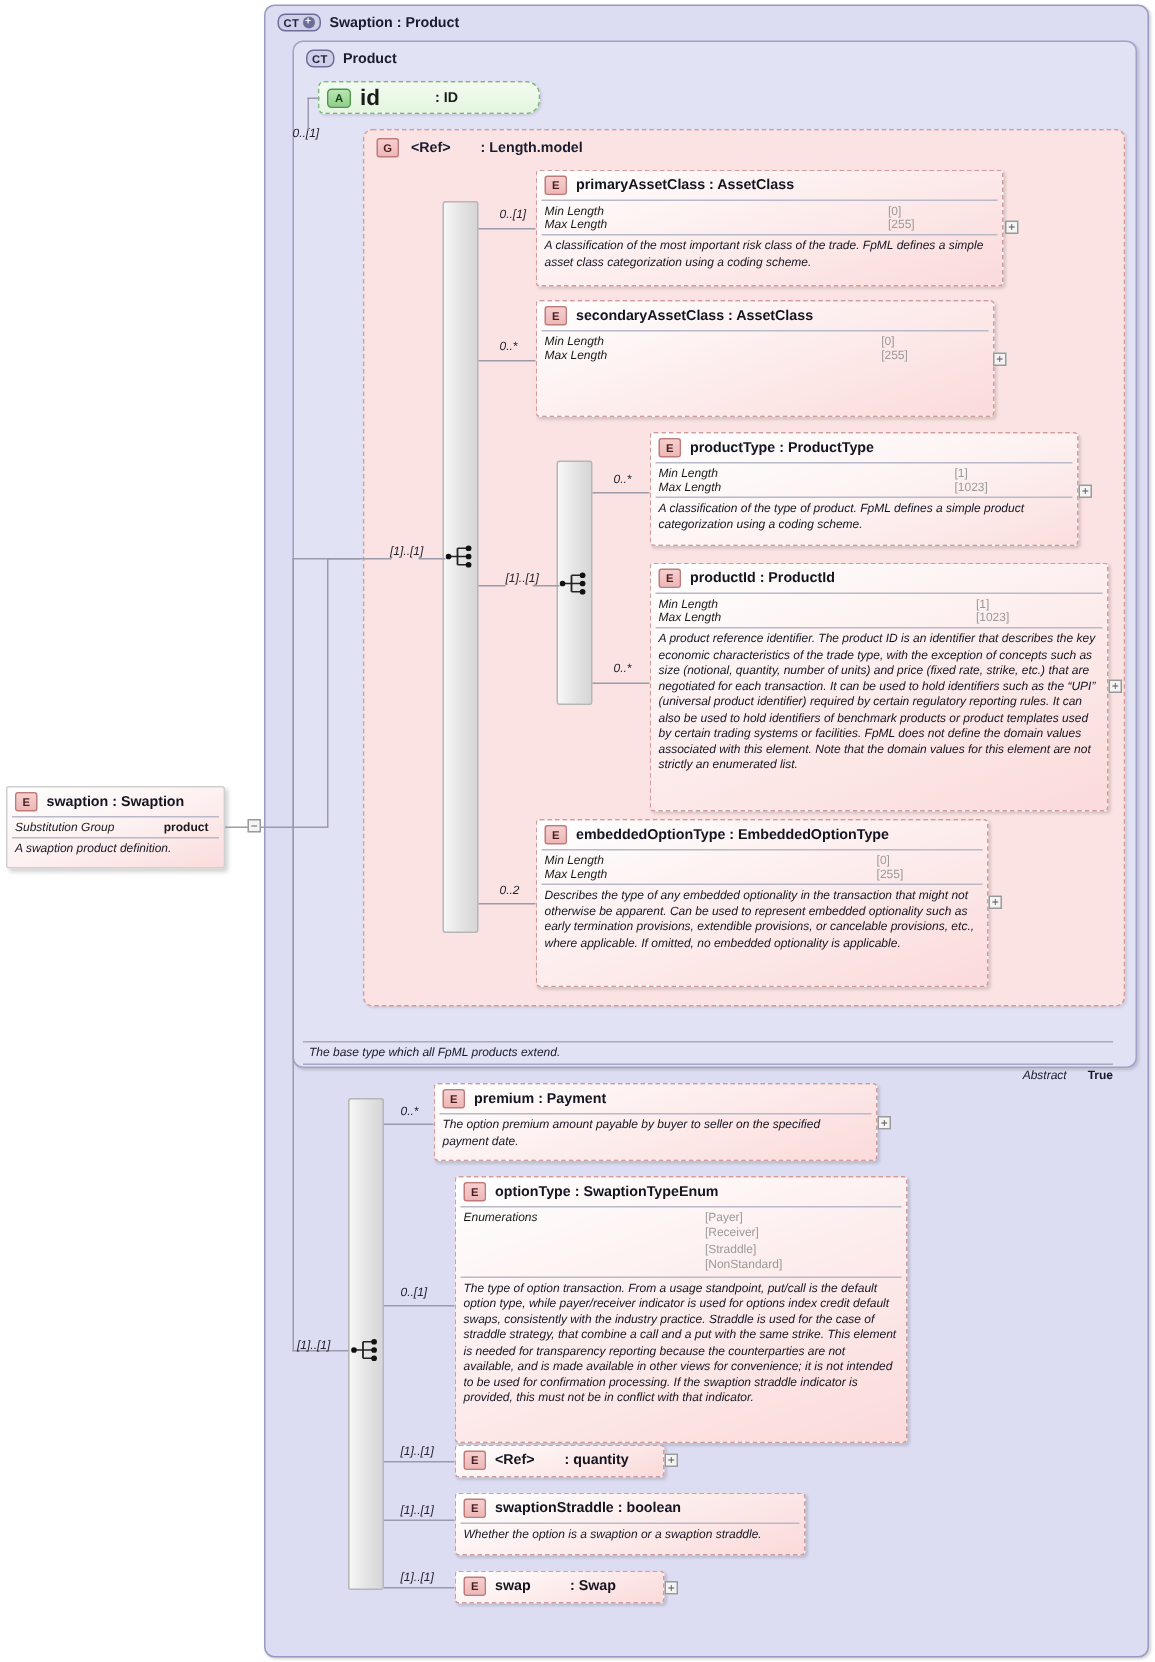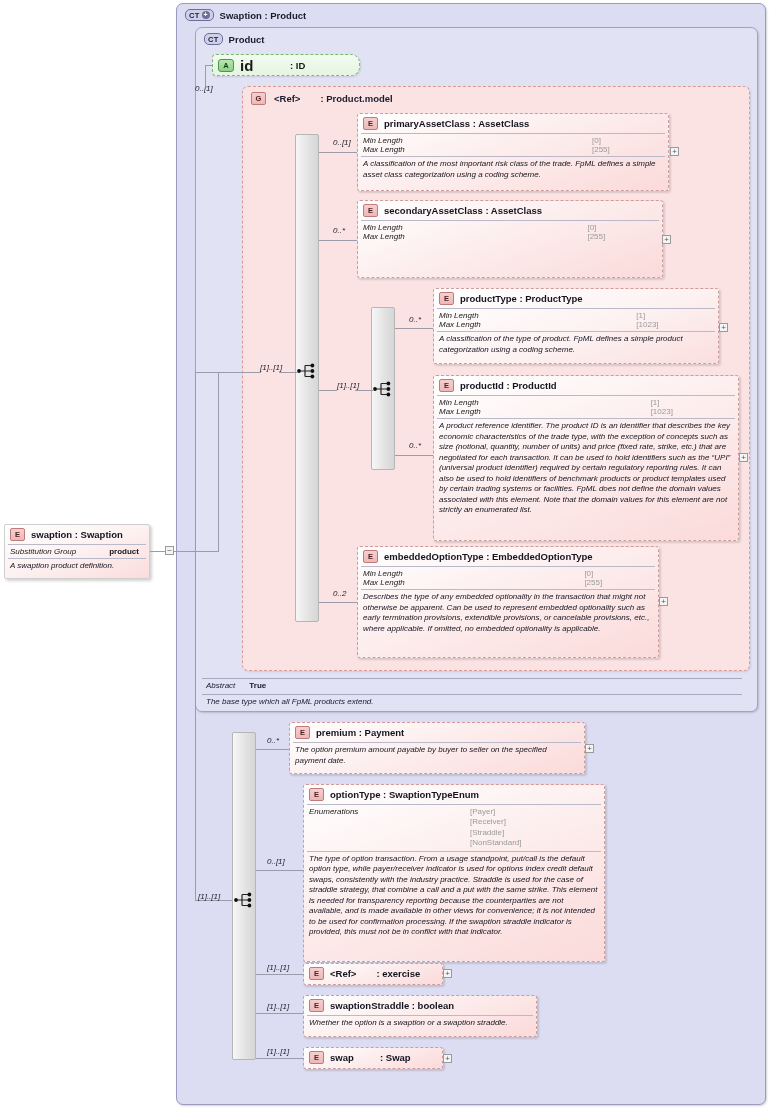--- a/index.html
+++ b/index.html
@@ -184,7 +184,7 @@
   <div class="hdr" style="left:8px; top:5px;">
     <span class="badge-g">G</span>
     <span class="hdr-label" style="padding-left:2px;">&lt;Ref&gt;</span>
-    <span class="hdr-label" style="padding-left:14px;">: Product.model</span>
+    <span class="hdr-label" style="padding-left:14px;">: Length.model</span>
   </div>
 </div>
 

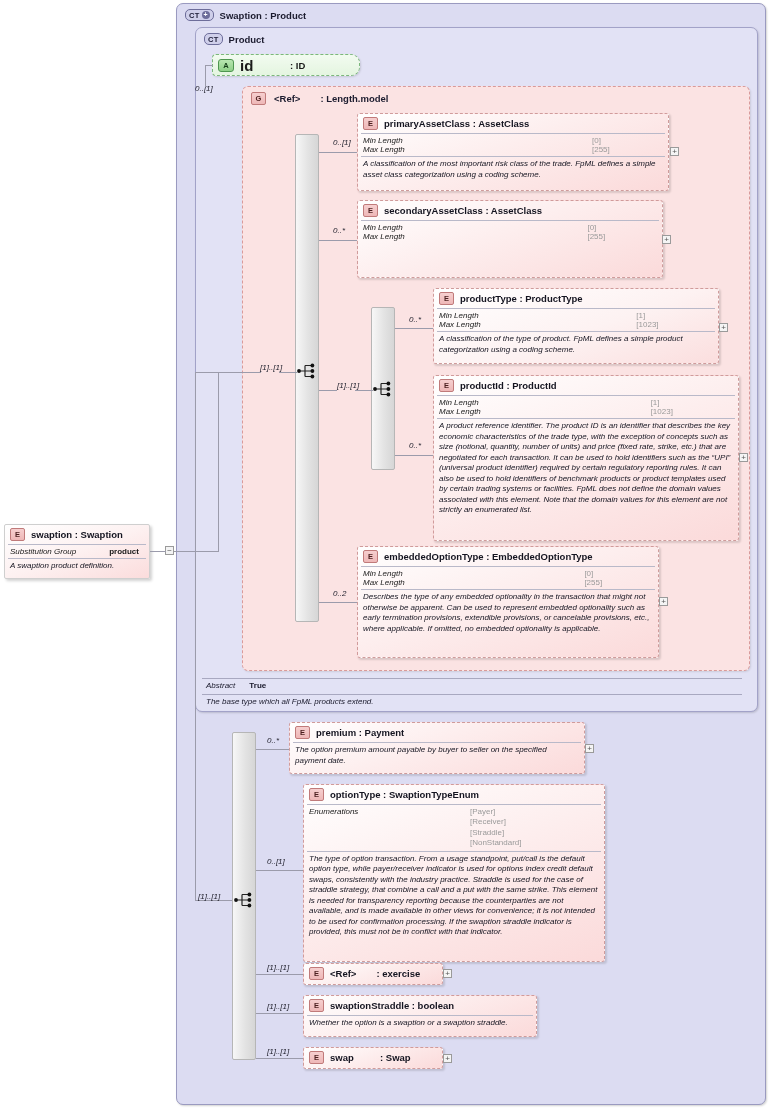--- a/index.html
+++ b/index.html
@@ -164,7 +164,7 @@
     <span class="hdr-label">Product</span>
   </div>
 
-  <div class="footstrip" style="left:6px; top:650px; width:540px;">
+  <div class="footstrip" style="left:6px; top:681px; width:540px;text-align:right;">
     <span class="k">Abstract</span><span class="v">True</span>
   </div>
   <div class="footstrip" style="left:6px; top:666px; width:540px;">The base type which all FpML products extend.</div>

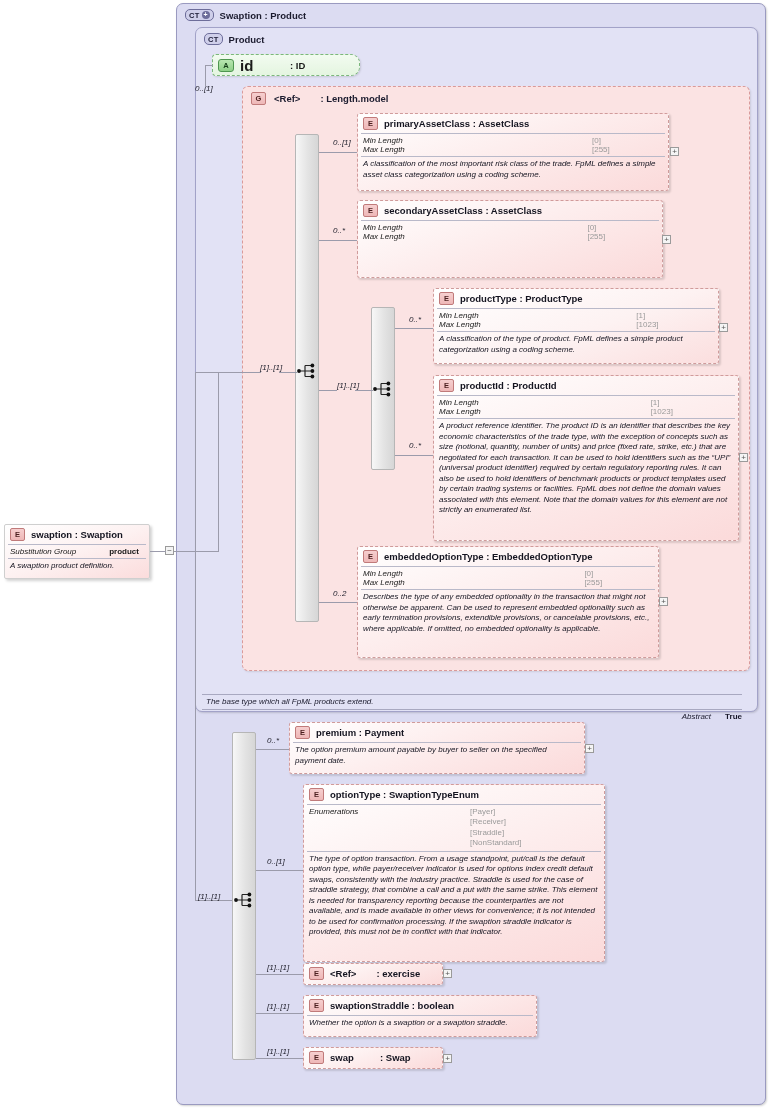--- a/index.html
+++ b/index.html
@@ -395,7 +395,7 @@
   <div class="enode-title">
     <span class="badge-e">E</span>
     <span class="nm">&lt;Ref&gt;</span>
-    <span class="nm" style="padding-left:14px;">: exercise</span>
+    <span class="nm" style="padding-left:14px;">: quantity</span>
   </div>
 </div>
 <div class="expander" style="left:443px; top:969px;">+</div>

